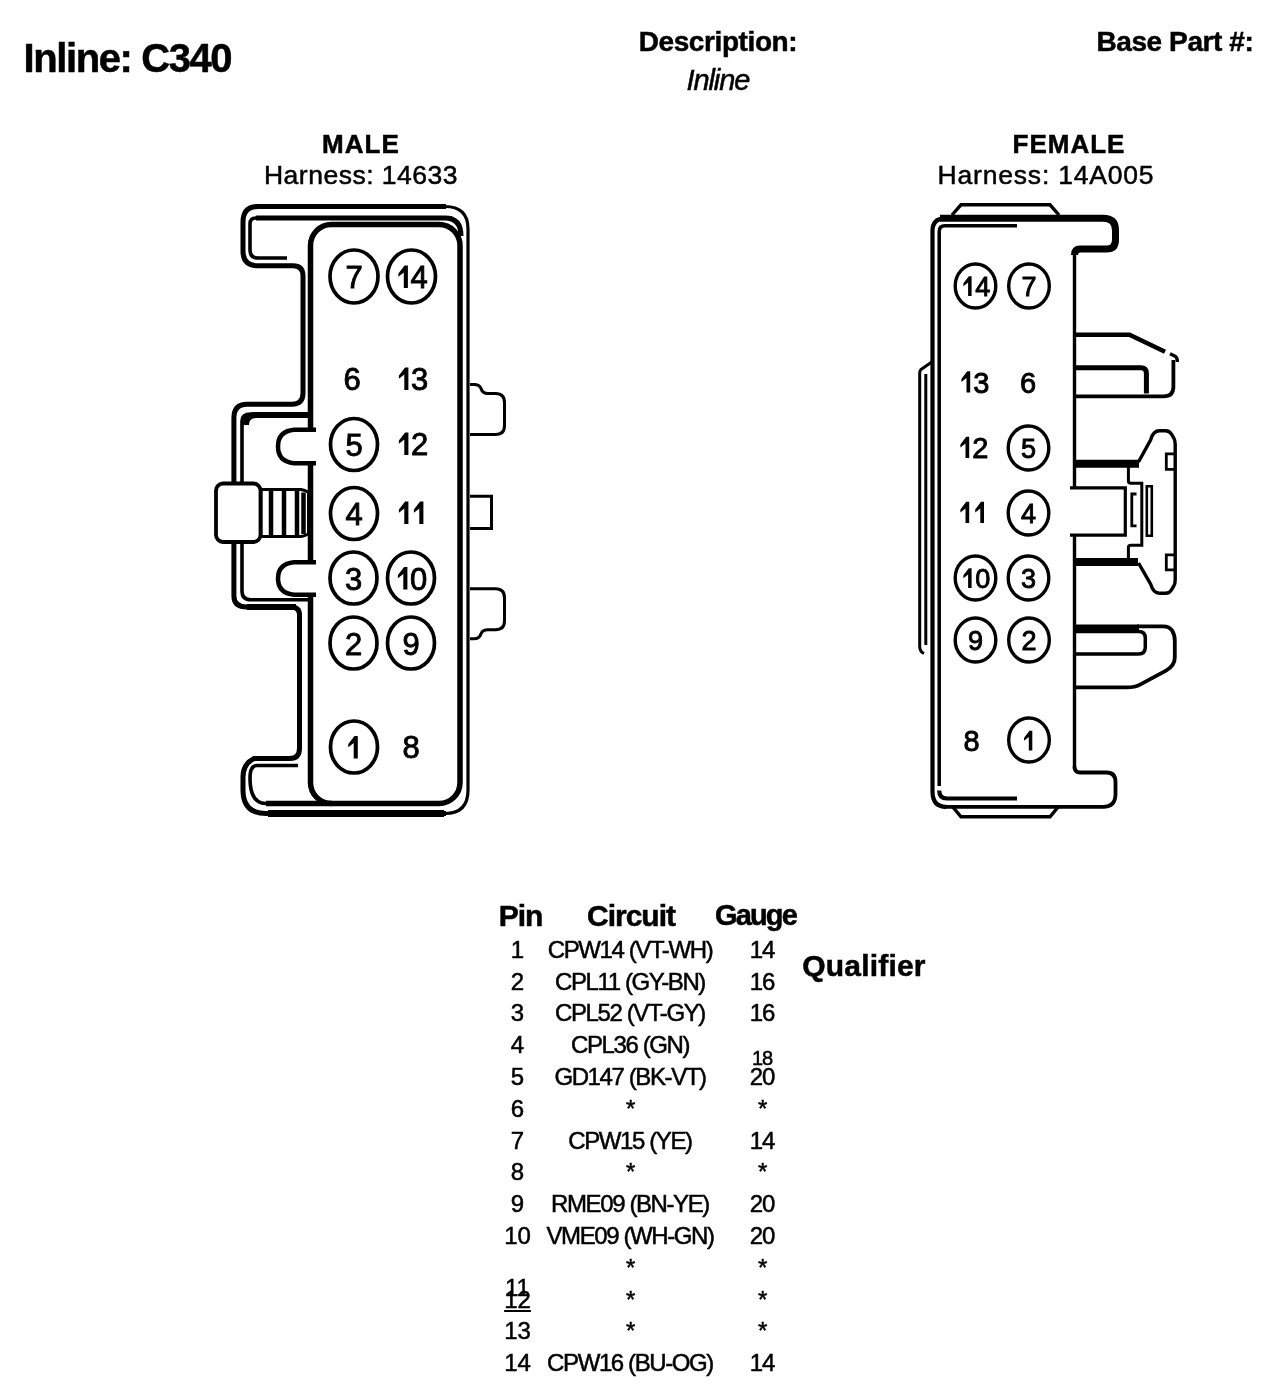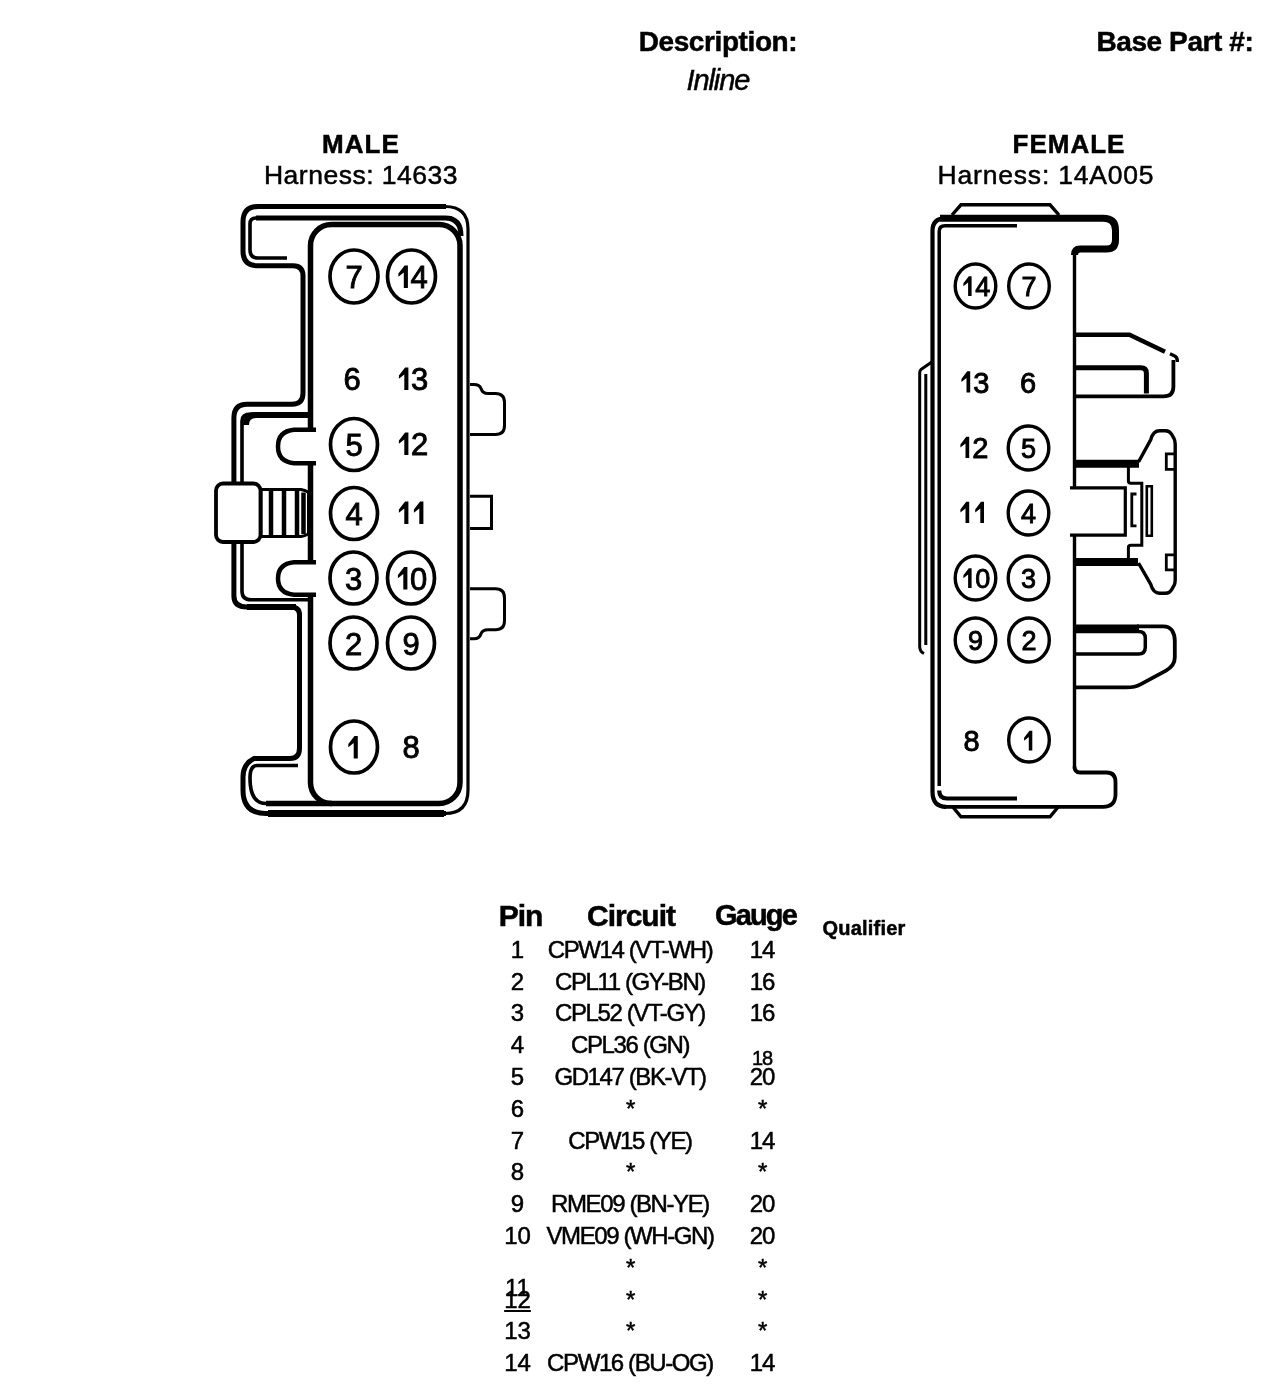--- a/index.html
+++ b/index.html
@@ -14,6 +14,7 @@
 <body>
 <div id="page">
 
+  <div class="t b" style="left:23.5px;top:38.2px;font-size:40px;letter-spacing:-1.4px;">Inline: C340</div>
   <div class="t b" style="left:638.7px;top:27.8px;font-size:28px;letter-spacing:-0.4px;">Description:</div>
   <div class="t" style="left:686.5px;top:66.3px;font-size:29px;letter-spacing:-1.1px;font-style:italic;">Inline</div>
   <div class="t b" style="left:1096.4px;top:27.8px;font-size:28px;letter-spacing:-0.4px;">Base Part #:</div>

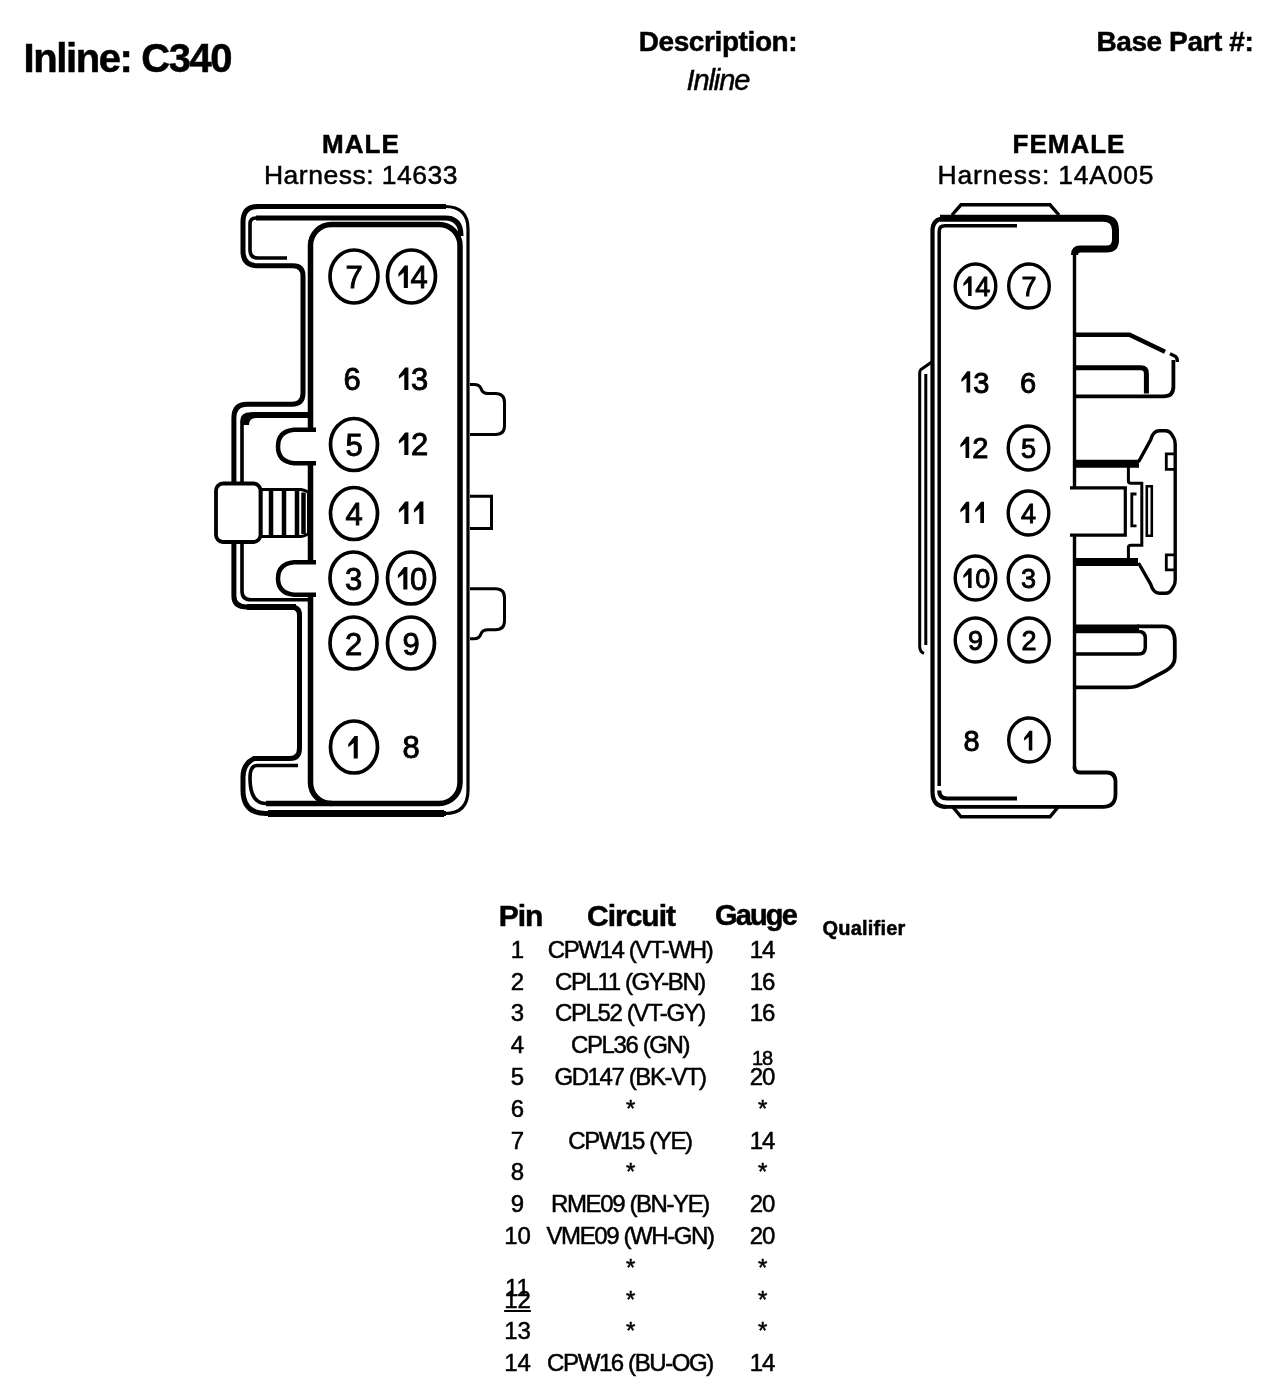--- a/index.html
+++ b/index.html
@@ -27,7 +27,7 @@
   <div class="t b c" style="left:520.5px;top:900.5px;font-size:30px;letter-spacing:-1px;">Pin</div>
   <div class="t b c" style="left:631px;top:900.5px;font-size:30px;letter-spacing:-1px;">Circuit</div>
   <div class="t b c" style="left:755.5px;top:900.5px;font-size:29px;letter-spacing:-1.8px;">Gauge</div>
-  <div class="t b c" style="left:864px;top:918px;font-size:20px;letter-spacing:0.2px;">Qualifier</div>
+  <div class="t b c" style="left:864px;top:951px;font-size:30px;letter-spacing:0.2px;">Qualifier</div>
 
   <div id="rows">
       <div class="t c" style="left:517.5px;top:937.8px;font-size:24px;">1</div>

